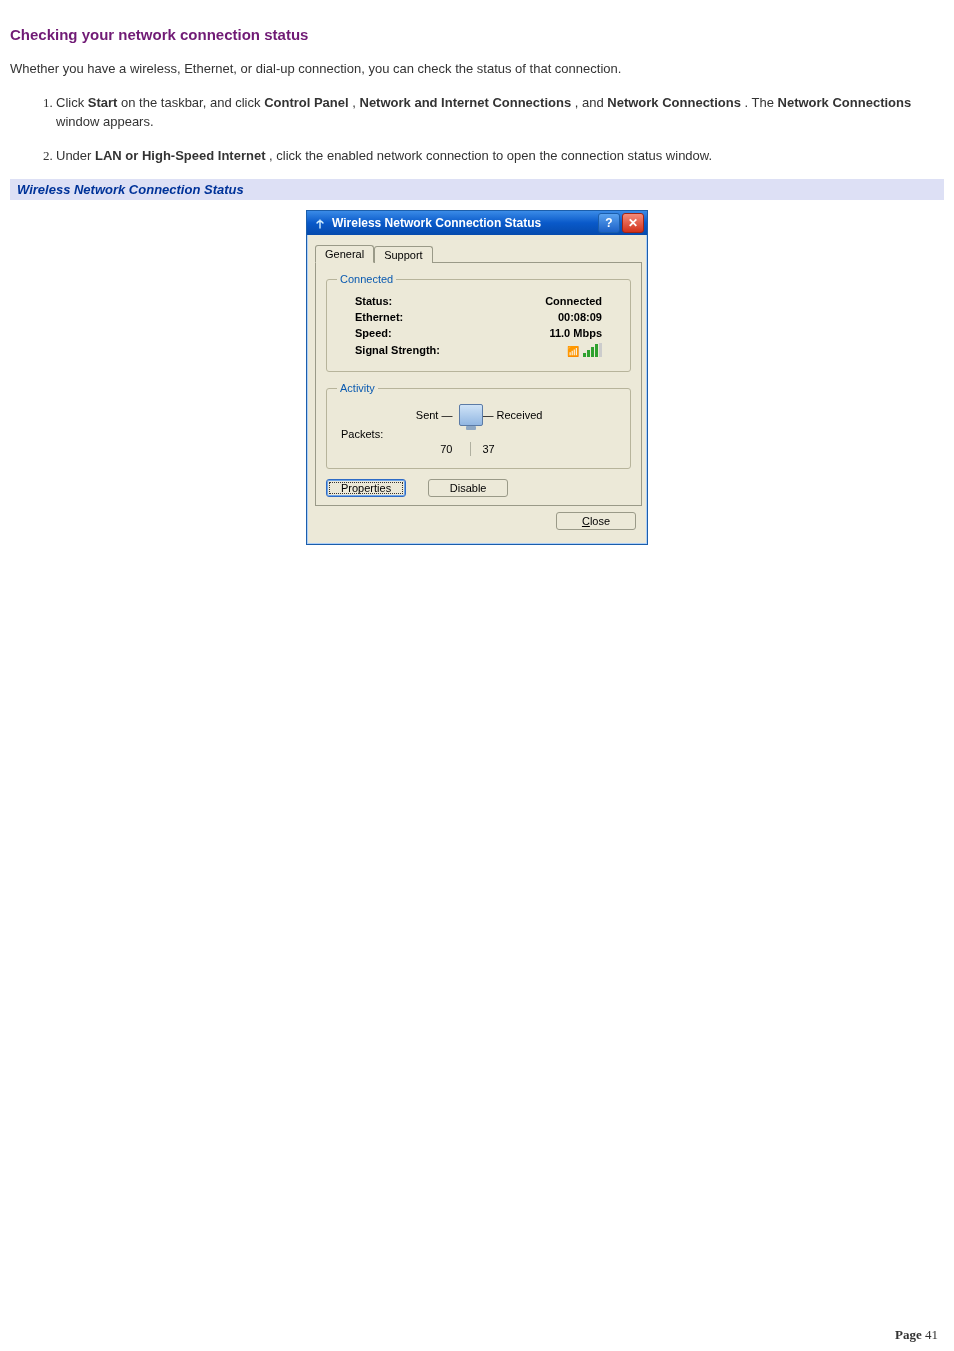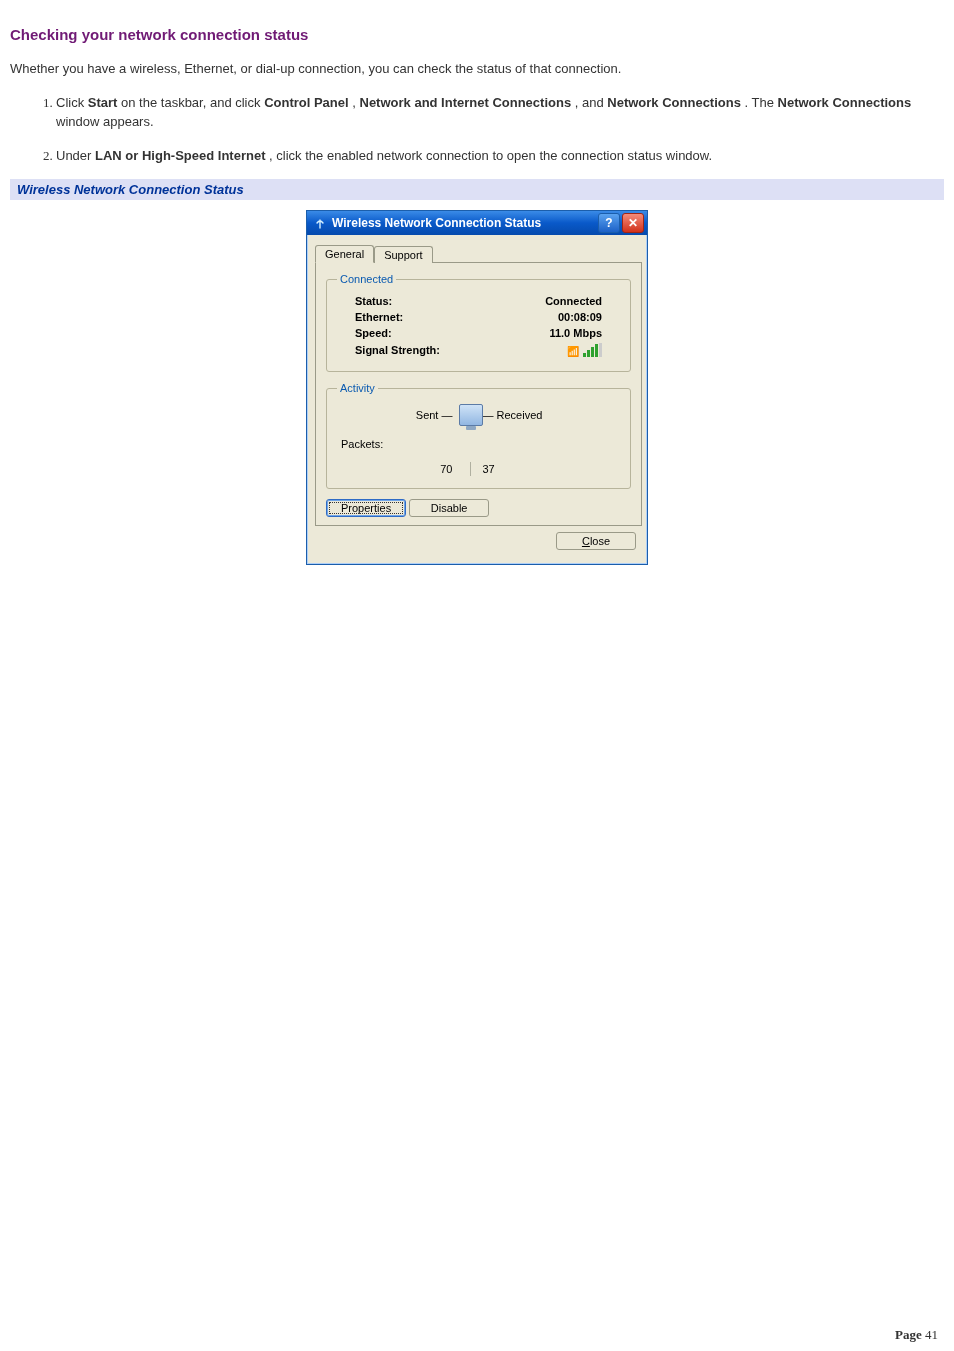--- a/index.html
+++ b/index.html
@@ -149,7 +149,7 @@
     grid-template-columns: 1fr auto 1fr;
     align-items: center;
     text-align: center;
-    row-gap: 12px;
+    row-gap: 2px;
     margin: 4px 16px 2px 0;
   }
   .activity-grid .left { text-align: left; padding-left: 4px;}

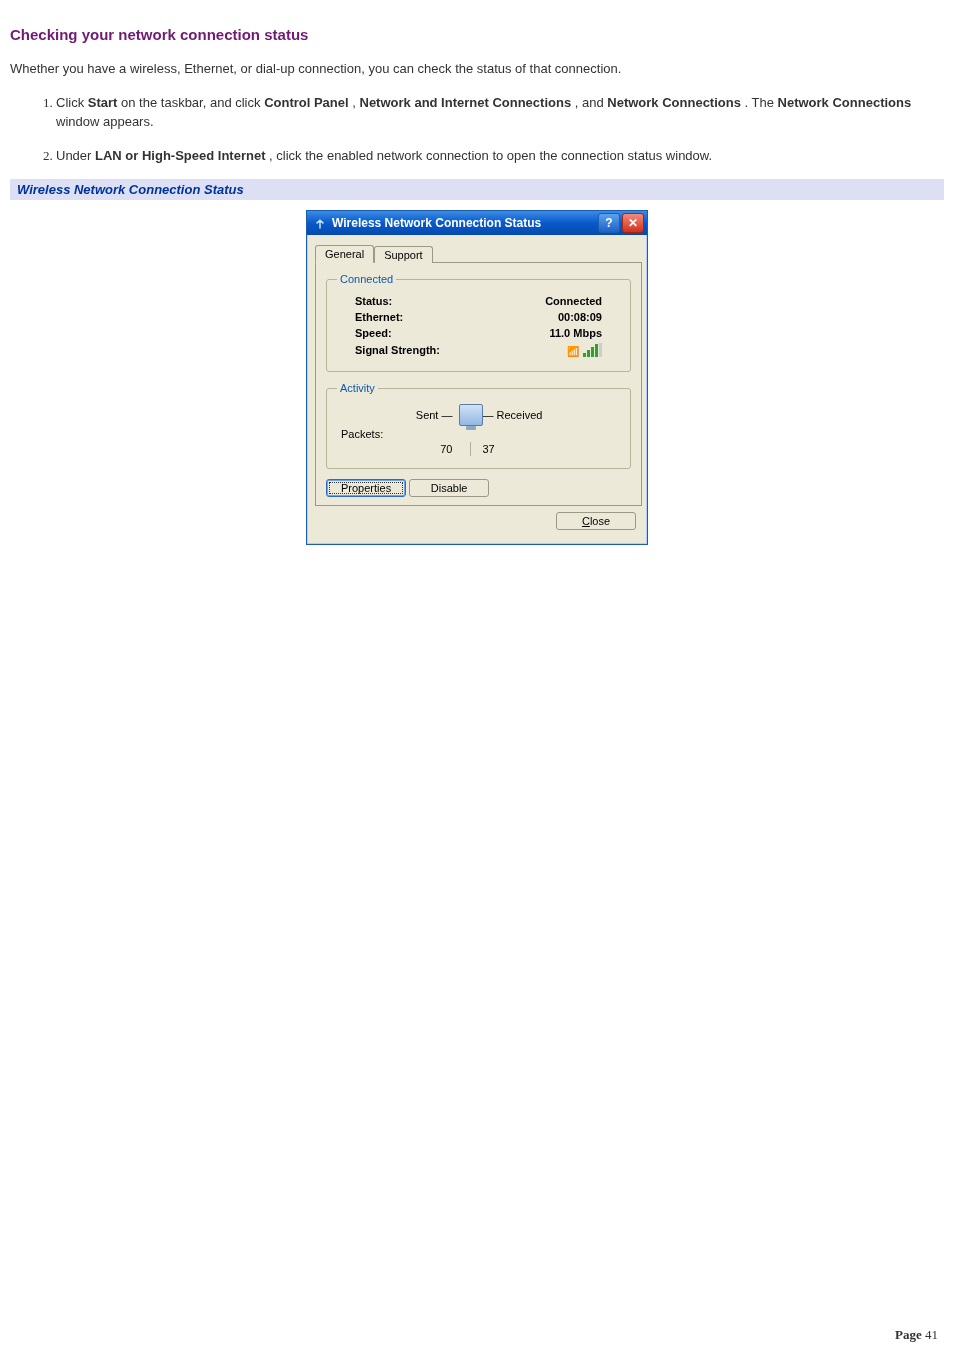--- a/index.html
+++ b/index.html
@@ -194,7 +194,7 @@
     border: 1px solid #2e6bc5;
     box-shadow: 0 0 0 1px #6fa5e8 inset;
   }
-  .btn-row { display: flex; gap: 3px; margin-top: 4px;}
+  .btn-row { display: flex; gap: 22px; margin-top: 4px;}
   .close-row { display: flex; justify-content: flex-end; padding: 6px 6px 6px 0; }
 
   .page-footer {

